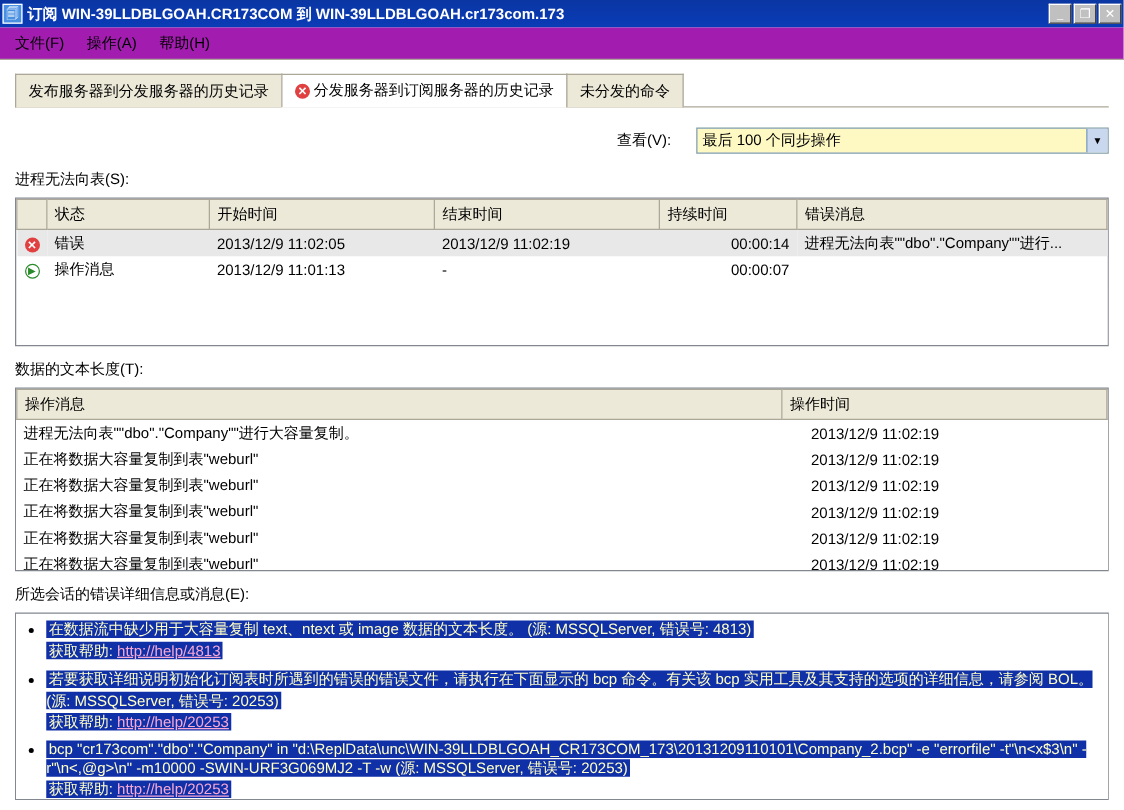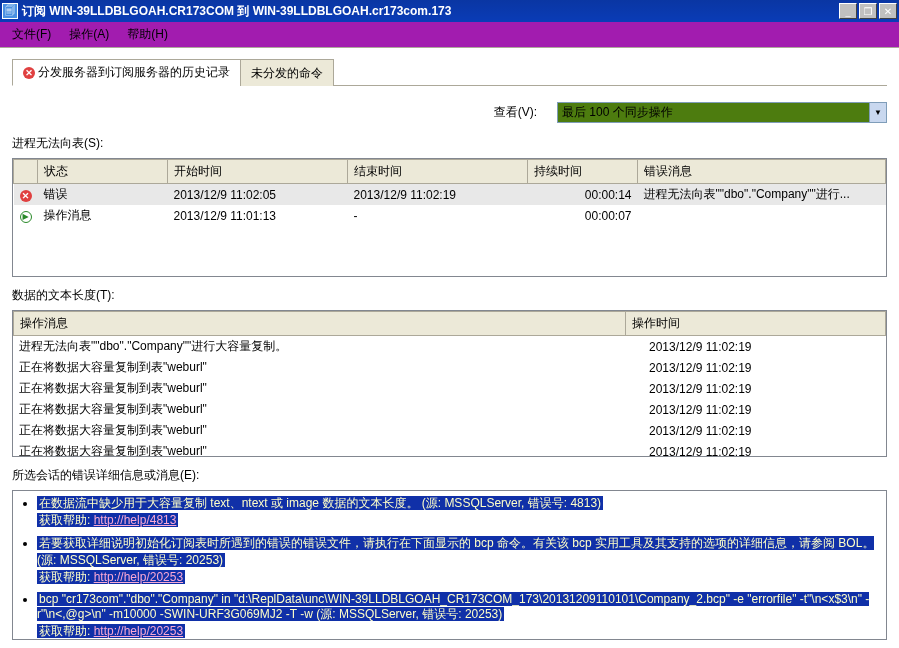--- a/index.html
+++ b/index.html
@@ -185,6 +185,9 @@
 <div class="content">
 
   <div class="tabs">
+    <div class="tab">
+      <span>发布服务器到分发服务器的历史记录</span>
+    </div>
     <div class="tab active">
       <span class="err-icon">✕</span>
       <span>分发服务器到订阅服务器的历史记录</span>

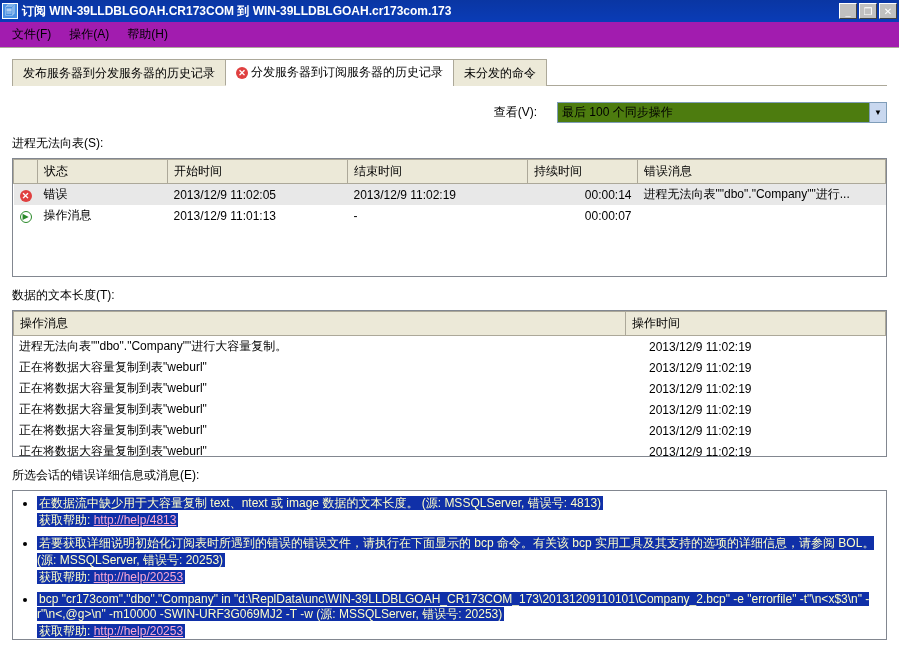--- a/index.html
+++ b/index.html
@@ -106,7 +106,7 @@
     display: flex;
     align-items: center;
     border: 1px solid #7f9db9;
-    background: #4d7c0f;
+    background: #fef9c3;
     width: 330px;
     height: 21px;
   }

